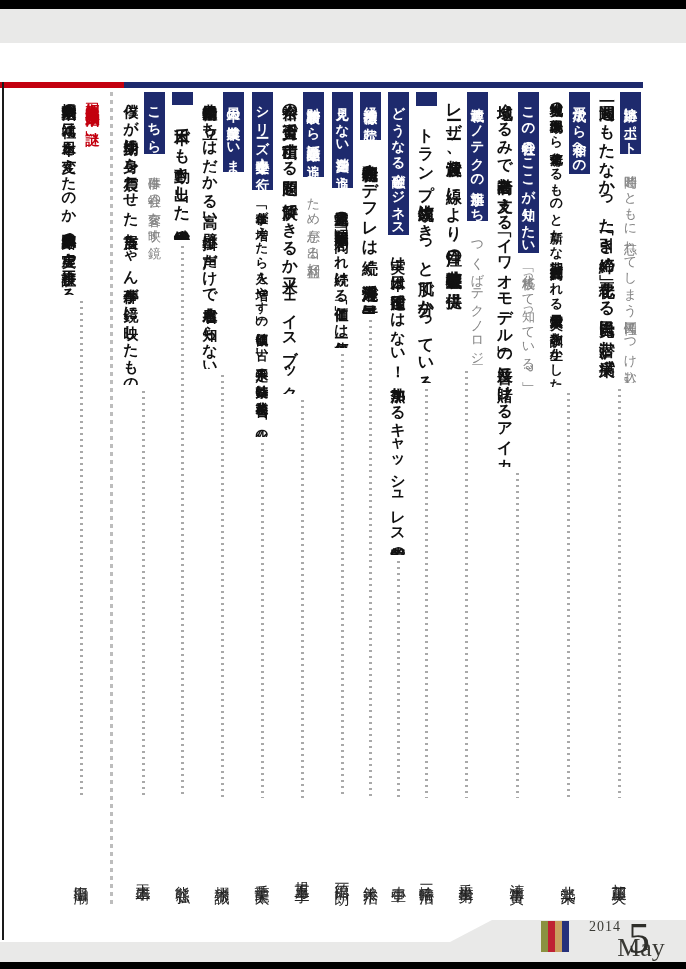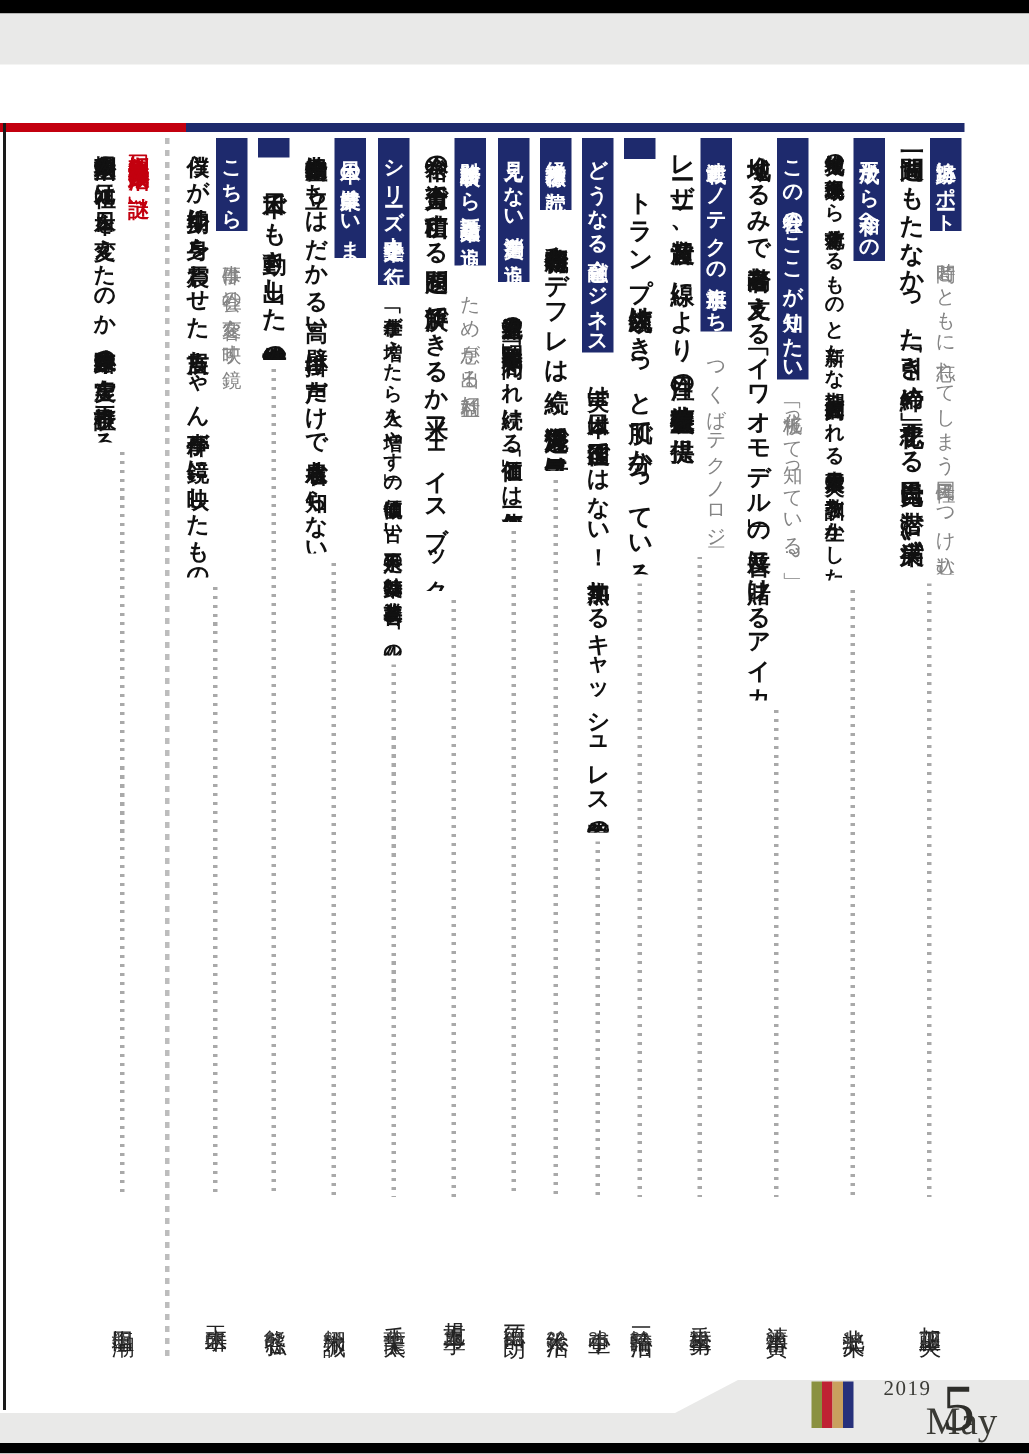--- a/index.html
+++ b/index.html
@@ -95,7 +95,7 @@
     <span style="background: rgb(201, 160, 94);"></span>
     <span style="background: rgb(39, 49, 123);"></span>
   </div>
-<div class="issue-year">2019</div>
+<div class="issue-year">2014</div>
 <div class="issue-month">May</div>
 <div class="issue-number">5</div>
 

